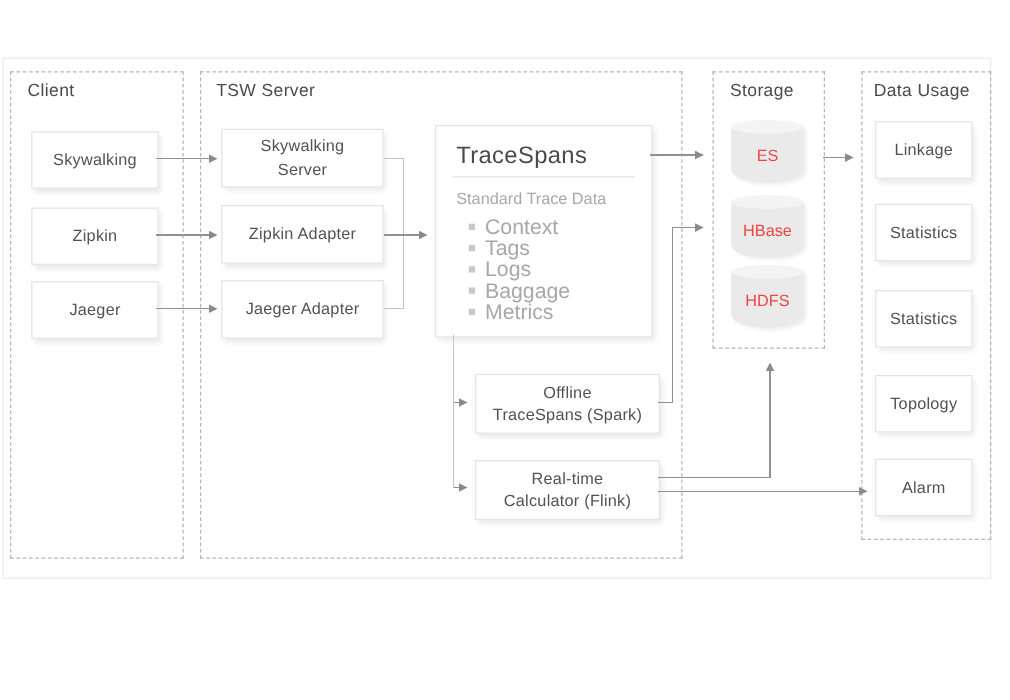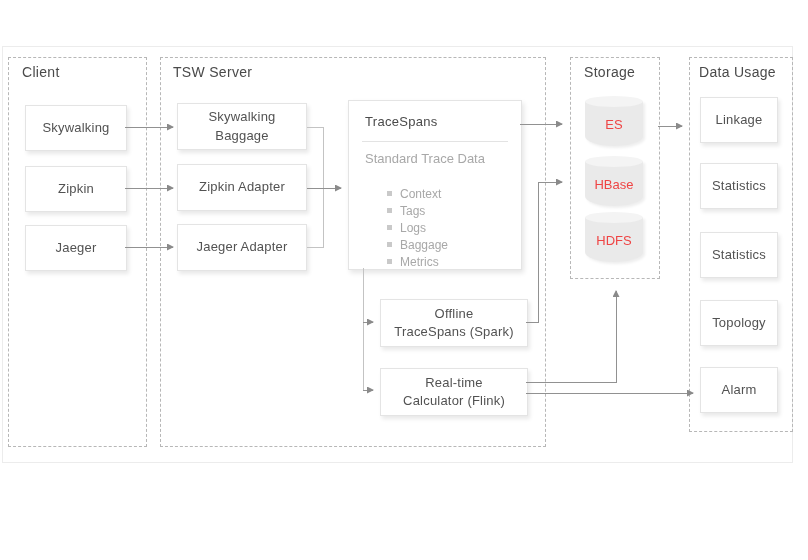--- a/index.html
+++ b/index.html
@@ -52,7 +52,7 @@
   <div class="box" style="left:25px;top:166px;width:100px;height:44px">Zipkin</div>
   <div class="box" style="left:25px;top:225px;width:100px;height:44px">Jaeger</div>
 
-  <div class="box" style="left:177px;top:103px;width:130px;height:47px;padding:0 18px;box-sizing:border-box">Skywalking Baggage</div>
+  <div class="box" style="left:177px;top:103px;width:130px;height:47px;padding:0 18px;box-sizing:border-box">Skywalking Server</div>
   <div class="box" style="left:177px;top:164px;width:130px;height:47px;padding:0 6px;box-sizing:border-box">Zipkin Adapter</div>
   <div class="box" style="left:177px;top:224px;width:130px;height:47px;padding:0 18px;box-sizing:border-box">Jaeger Adapter</div>
 

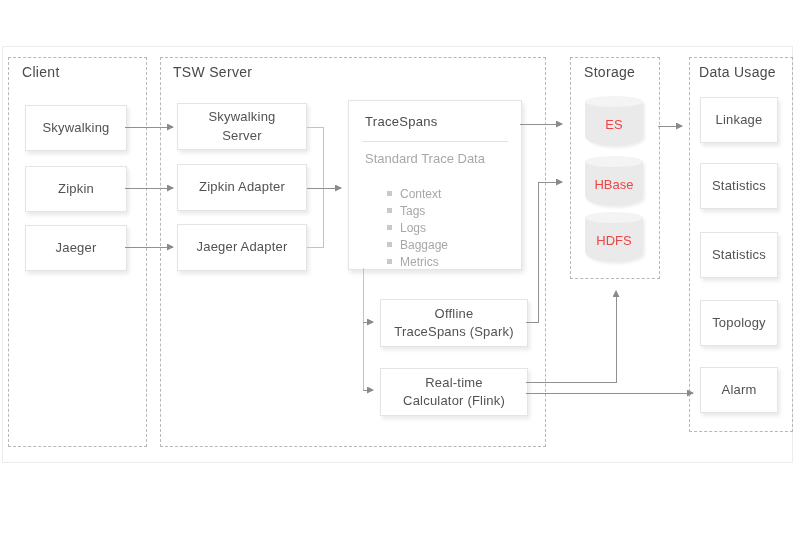--- a/index.html
+++ b/index.html
@@ -15,7 +15,7 @@
        line-height:1.4;letter-spacing:.2px;}
   .panel{position:absolute;background:#fff;border:1px solid #e4e4e4;
          box-shadow:2px 3px 5px rgba(0,0,0,.10);}
-  .ts-title{position:absolute;top:13px;left:16px;color:#4a4a4a;font-size:13px;letter-spacing:.3px;text-align:right;}
+  .ts-title{position:absolute;top:13px;left:16px;color:#4a4a4a;font-size:19px;letter-spacing:.3px;text-align:right;}
   .ts-divider{position:absolute;top:40px;left:13px;right:13px;height:1px;background:#e3e3e3;}
   .ts-subtitle{position:absolute;top:50px;left:16px;color:#a8a8a8;font-size:13px;}
   .ts-list{position:absolute;top:72px;left:26px;margin:12px;padding:0;list-style:none;

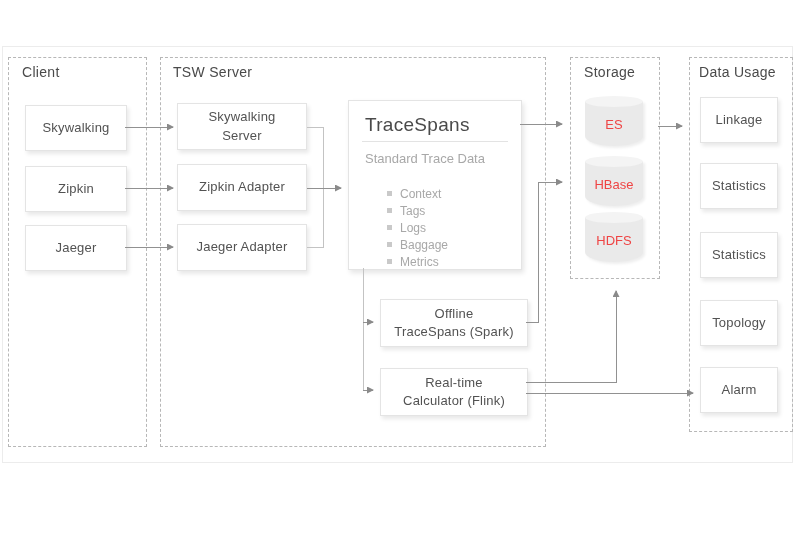--- a/index.html
+++ b/index.html
@@ -18,8 +18,8 @@
   .ts-title{position:absolute;top:13px;left:16px;color:#4a4a4a;font-size:19px;letter-spacing:.3px;text-align:right;}
   .ts-divider{position:absolute;top:40px;left:13px;right:13px;height:1px;background:#e3e3e3;}
   .ts-subtitle{position:absolute;top:50px;left:16px;color:#a8a8a8;font-size:13px;}
-  .ts-list{position:absolute;top:72px;left:26px;margin:12px;padding:0;list-style:none;
-           color:#a8a8a8;font-size:12px;}
+  .ts-list{position:absolute;top:72px;left:26px;margin:0;padding:0;list-style:none;
+           color:#a8a8a8;font-size:17px;}
   .ts-list li{height:17px;display:flex;align-items:center;}
   .bullet{display:inline-block;width:5px;height:5px;background:#c9c9c9;margin-right:8px;flex:0 0 auto;}
   .cylinder{position:absolute;width:58px;height:50px;}

